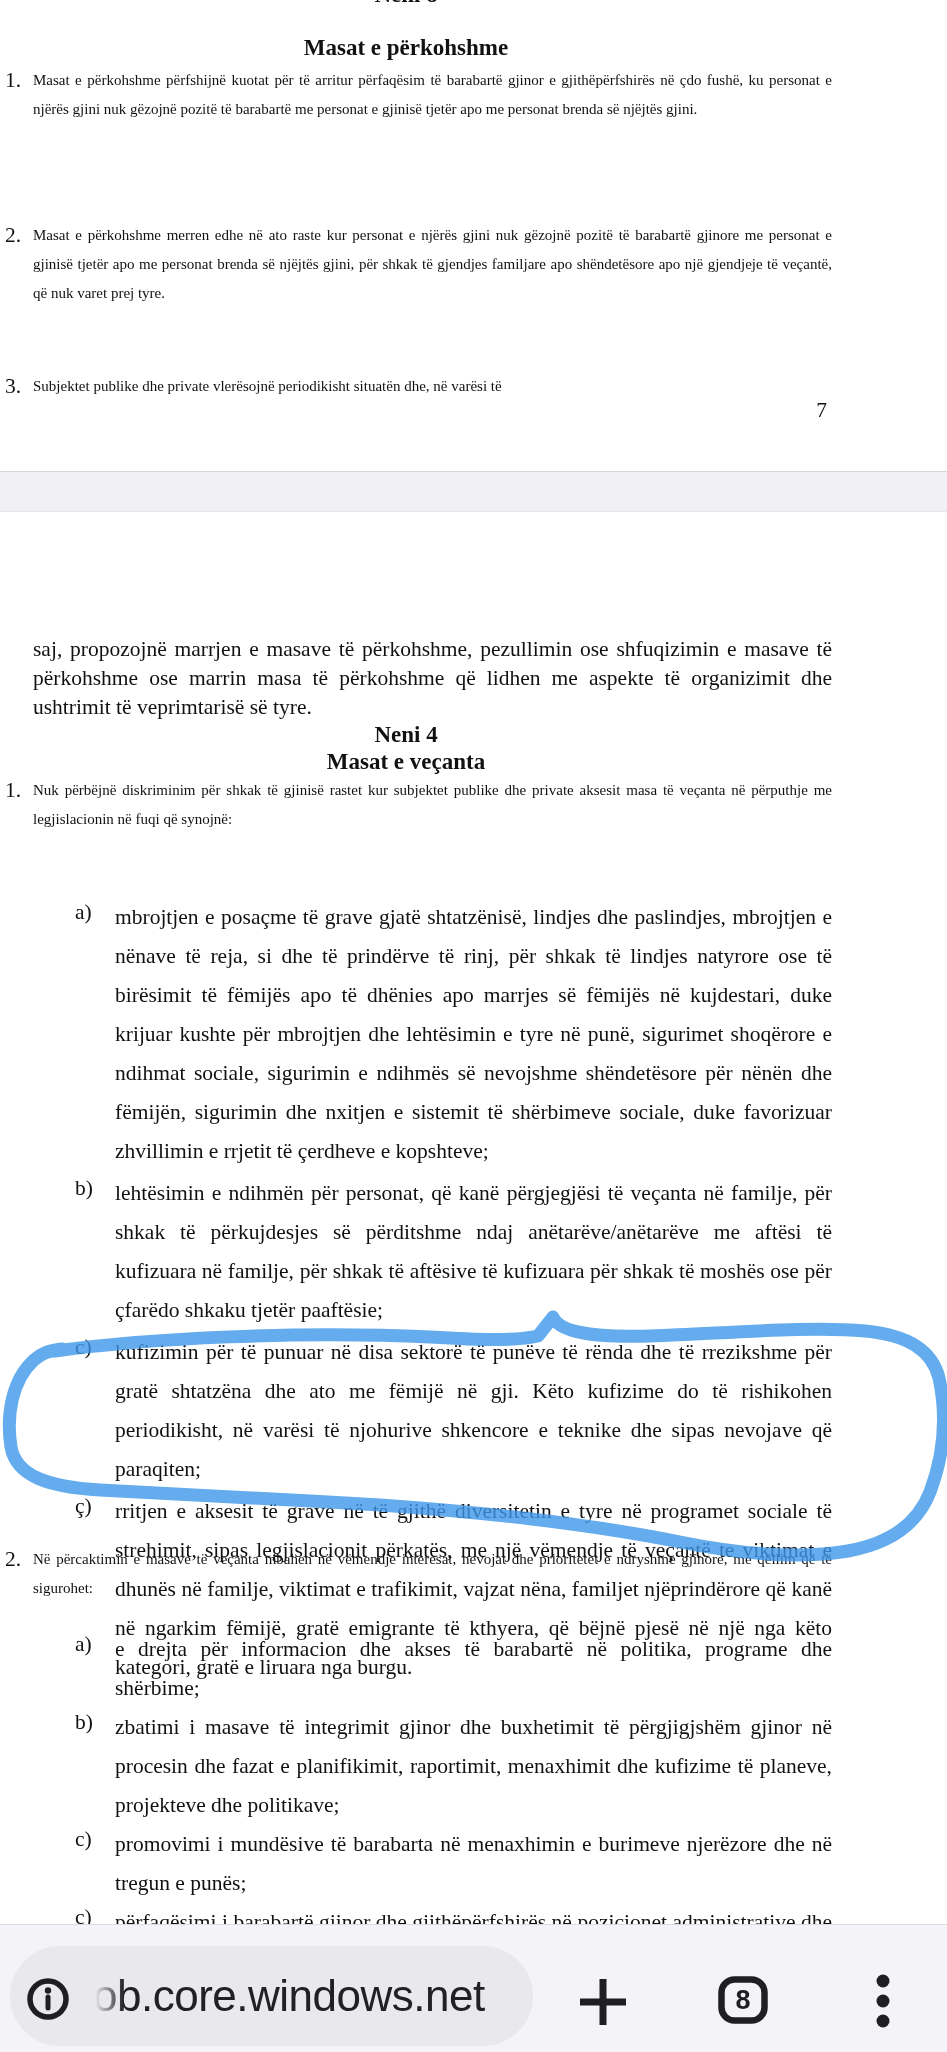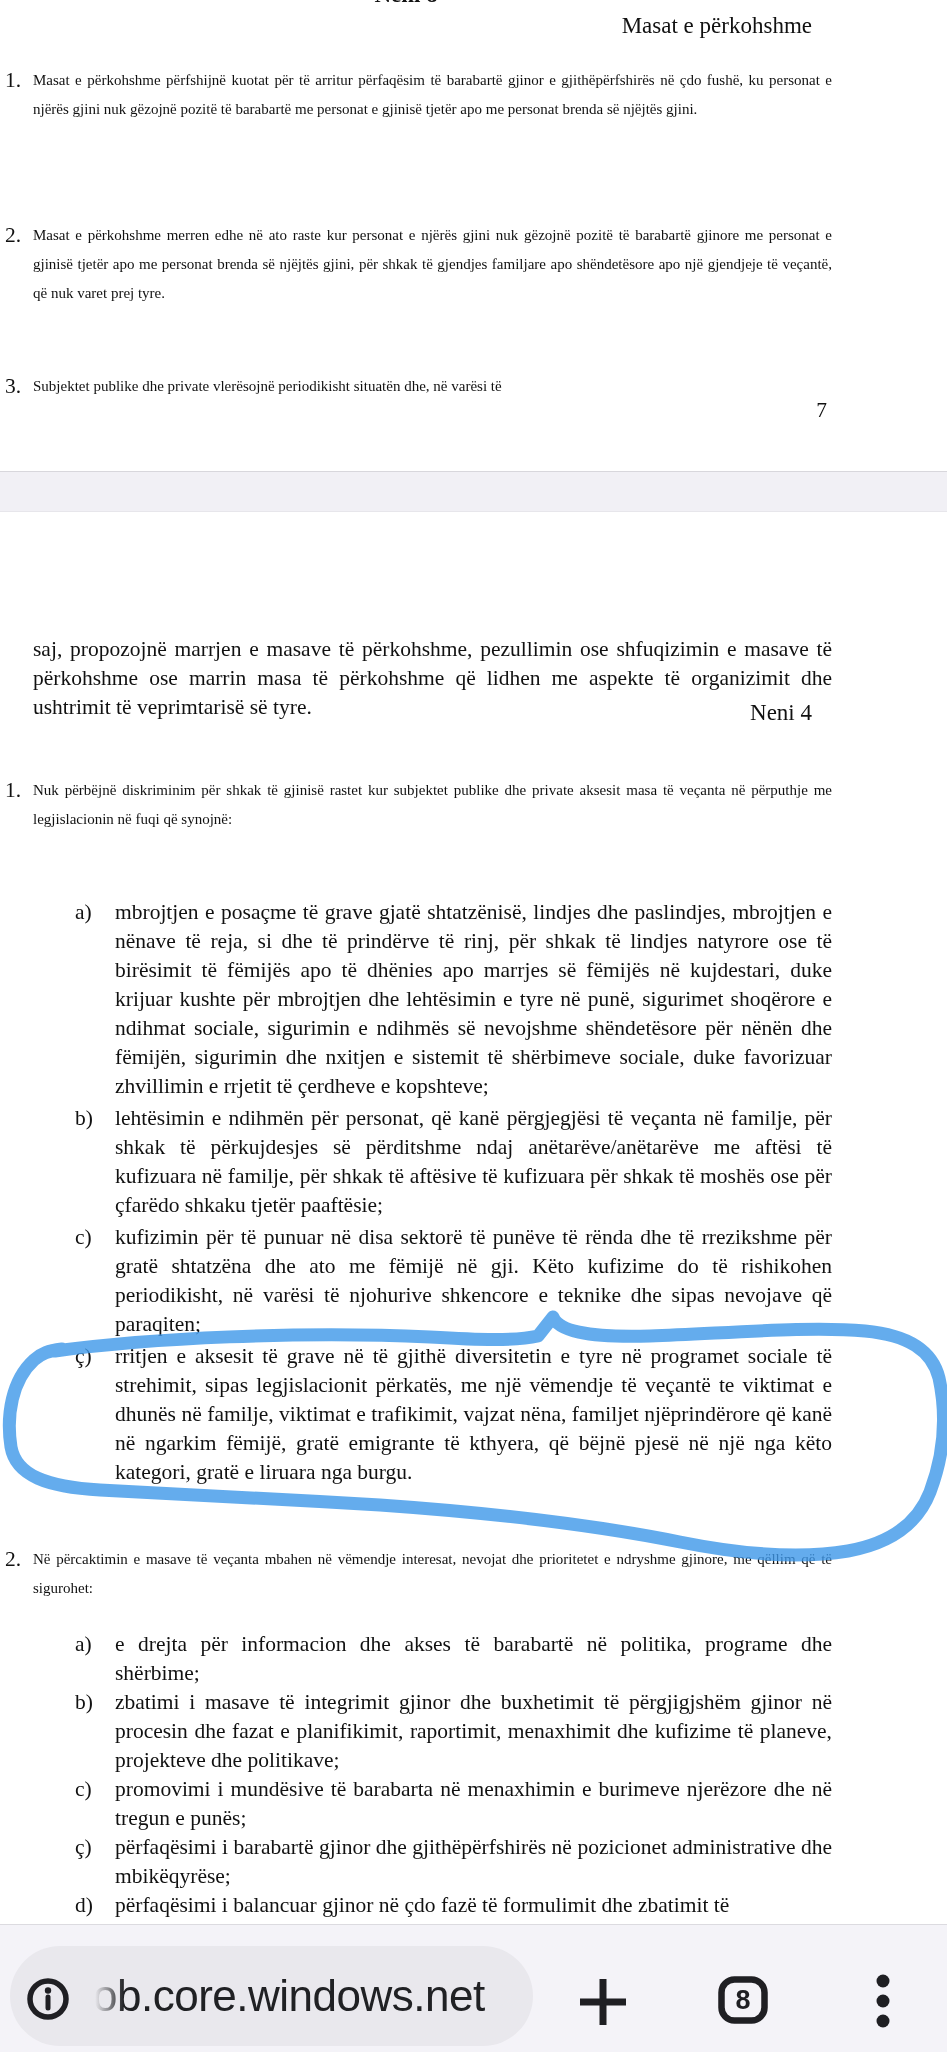--- a/index.html
+++ b/index.html
@@ -14,7 +14,7 @@
   .num-item{display:flex;}
   .num-item .num{flex:none;width:28px;padding-left:5px;font-size:21.5px;line-height:29px;}
   .num-item .txt{flex:auto;font-size:15px;line-height:29px;text-align:justify;}
-  .center-h{position:absolute;left:0;width:812px;text-align:right;font-weight:normal;font-size:23px;line-height:27px;}
+  .center-h{position:absolute;left:0;width:812px;text-align:center;font-weight:bold;font-size:23px;line-height:27px;margin-top:22px;}
   .clip-top{position:absolute;left:0;top:0;width:812px;height:8px;overflow:hidden;}
   .clip-top .inner{margin-top:-18px;text-align:center;font-weight:bold;font-size:23px;}
   .plain{position:absolute;left:33px;width:799px;font-size:21.5px;line-height:29px;text-align:justify;}

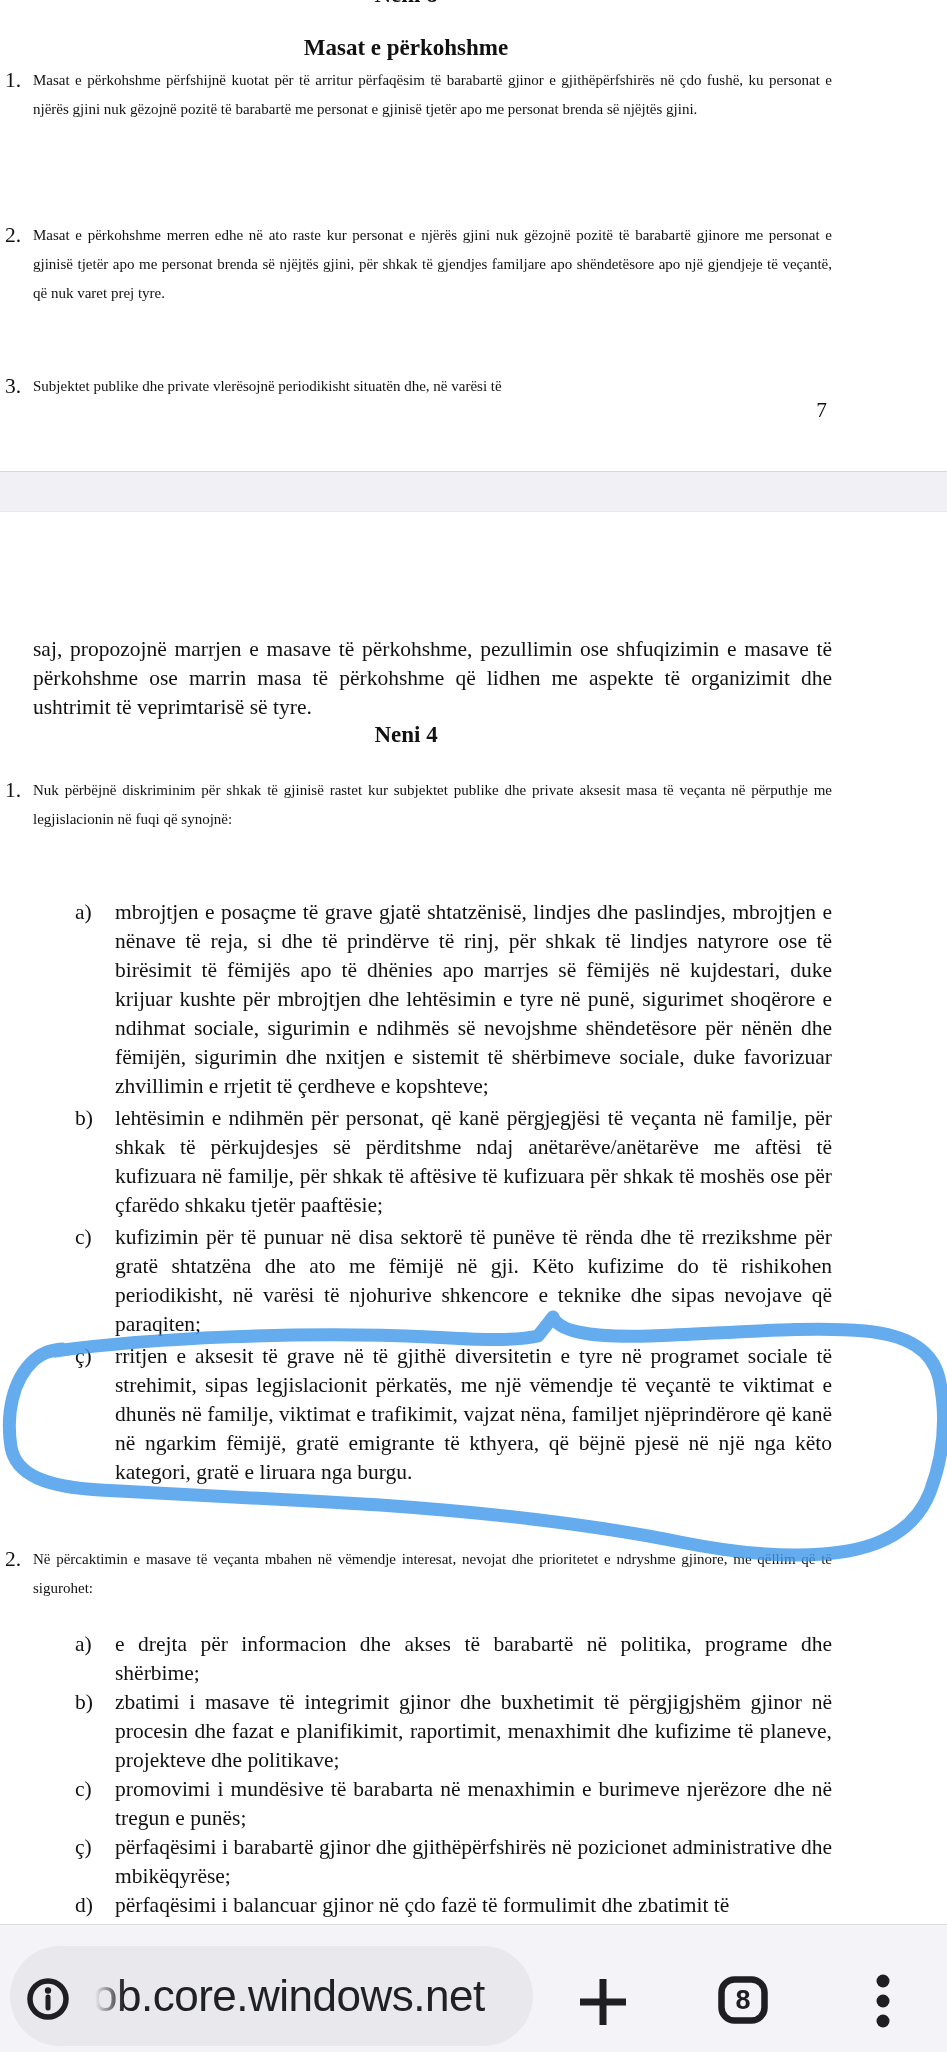--- a/index.html
+++ b/index.html
@@ -97,6 +97,7 @@
   <div class="plain" style="top:590px;margin-top:45px;">saj, propozojnë marrjen e masave të përkohshme, pezullimin ose shfuqizimin e masave të përkohshme ose marrin masa të përkohshme që lidhen me aspekte të organizimit dhe ushtrimit të veprimtarisë së tyre.</div>
 
   <div class="center-h" style="top:699px;">Neni 4</div>
+  <div class="center-h" style="top:726px;">Masat e veçanta</div>
 
   <div class="block" style="top:776px;">
     <div class="num-item">

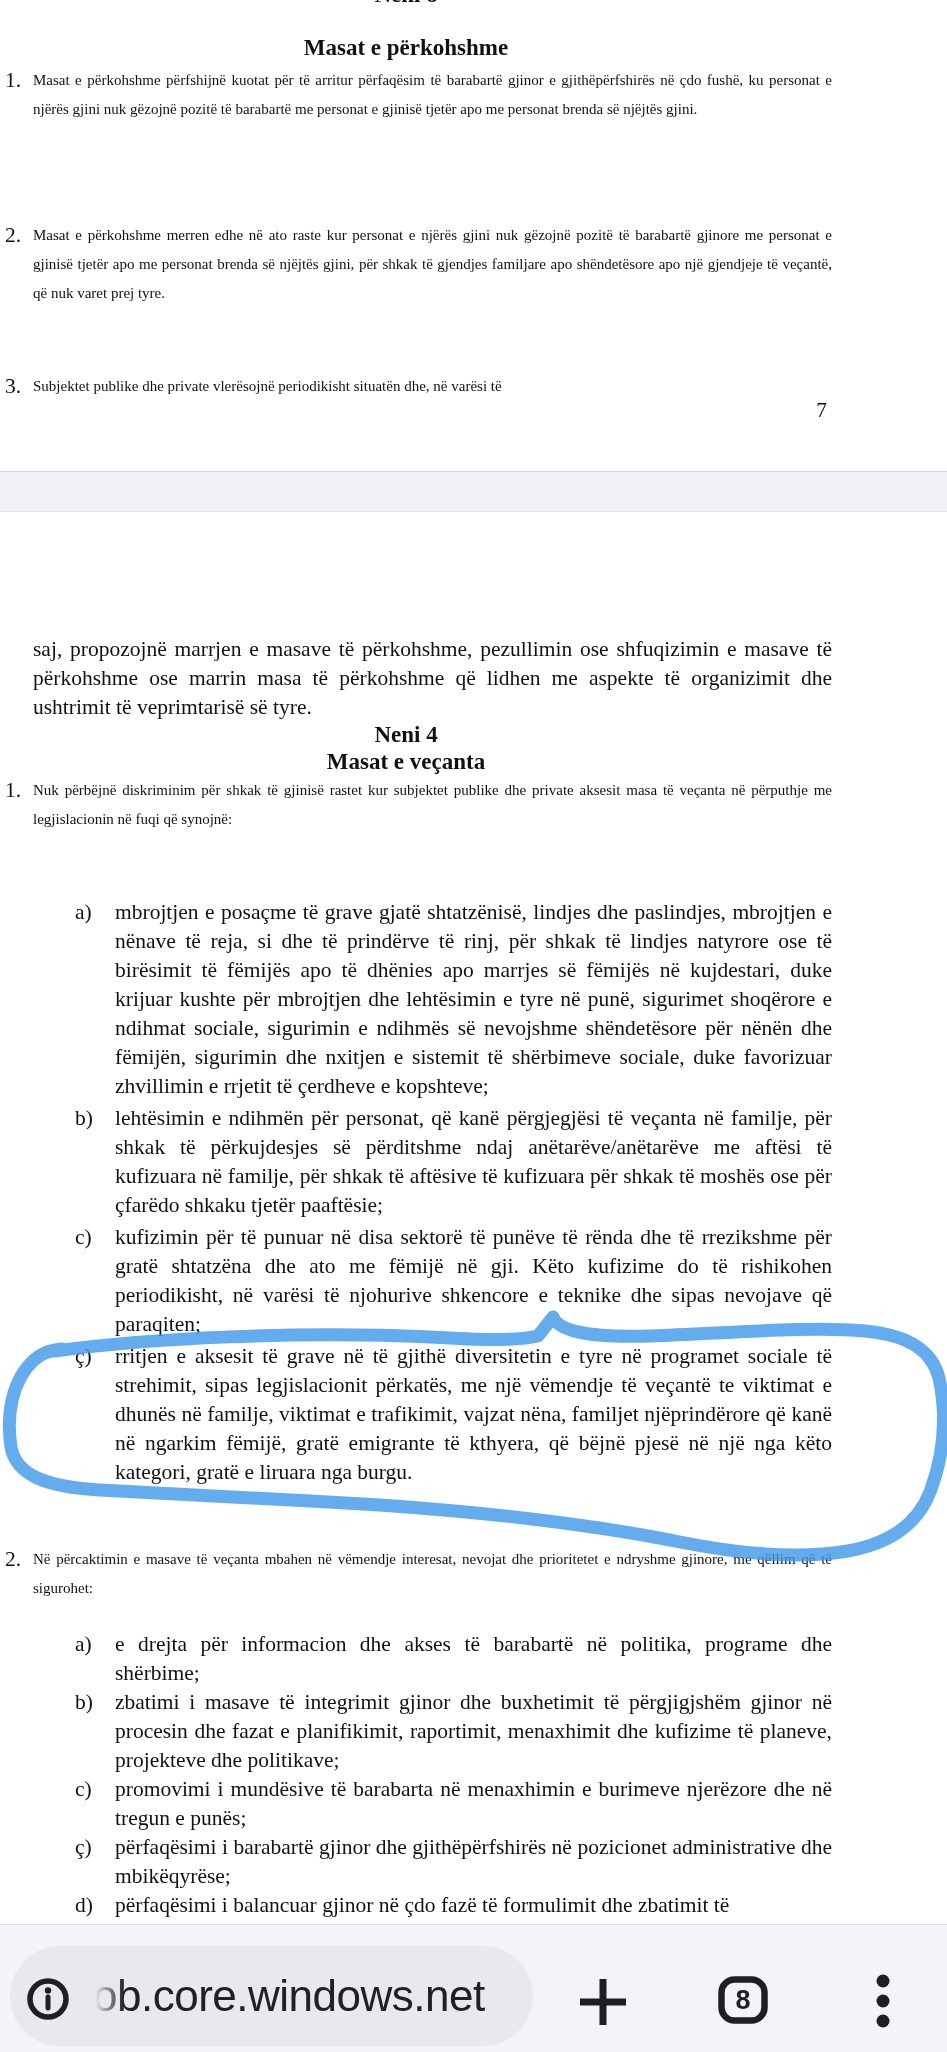--- a/index.html
+++ b/index.html
@@ -22,7 +22,7 @@
   .let-list{position:absolute;left:0;width:832px;}
   .let-item{display:flex;margin-left:75px;}
   .let-item .lab{flex:none;width:40px;font-size:21.5px;line-height:29px;}
-  .let-item .txt{flex:auto;font-size:21.5px;line-height:29px;text-align:justify;}
+  .let-item .txt{flex:auto;font-size:21.5px;line-height:39px;text-align:justify;}
   
   .page-gap{
     position:absolute;left:0;top:471px;width:947px;height:39px;

